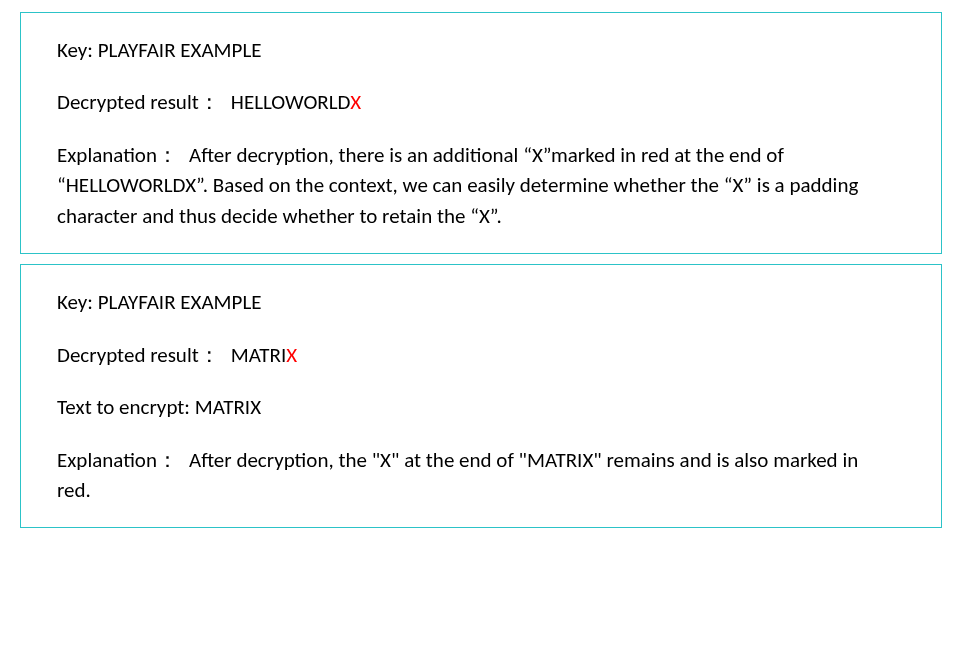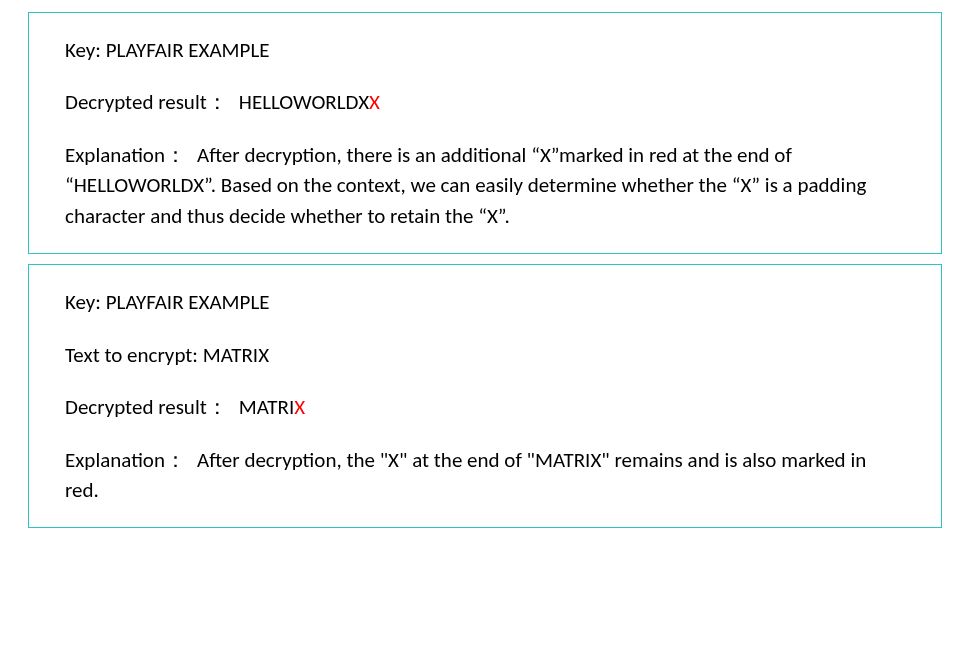--- a/index.html
+++ b/index.html
@@ -17,7 +17,7 @@
     }
     .example-box {
       border: 1.5px solid #2cc3c8;
-      margin: 4px 20px 10px 28px;
+      margin: 4px 20px 10px 20px;
       padding: 22px 56px 22px 36px;
       line-height: 1.45;
     }

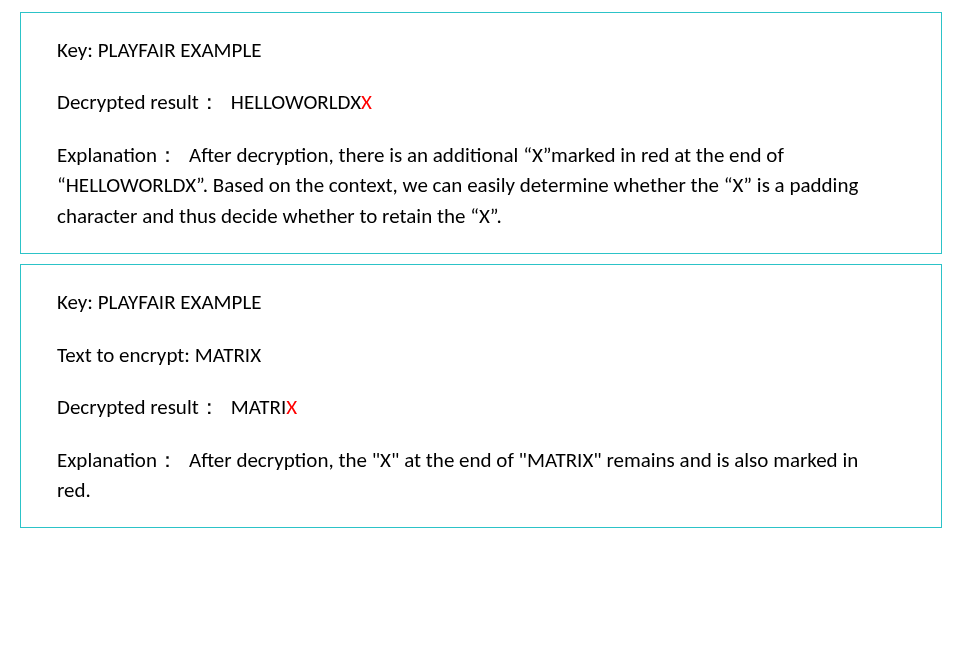--- a/index.html
+++ b/index.html
@@ -43,7 +43,7 @@
     <span>Key: </span><span>PLAYFAIR EXAMPLE</span>
   </p>
   <p>
-    <span>Decrypted result： </span><span class="result-gap"></span><span>HELLOWORLDX</span><span class="red-x">X</span>
+    <span>Decrypted result： </span><span class="result-gap"></span><span>HELLOWORLD</span><span class="red-x">X</span>
   </p>
   <p>
     <span>Explanation： </span><span class="result-gap"></span><span>After decryption, there is an additional “X”marked in red at the end of “HELLOWORLDX”. Based on the context, we can easily determine whether the “X” is a padding character and thus decide whether to retain the “X”.</span>

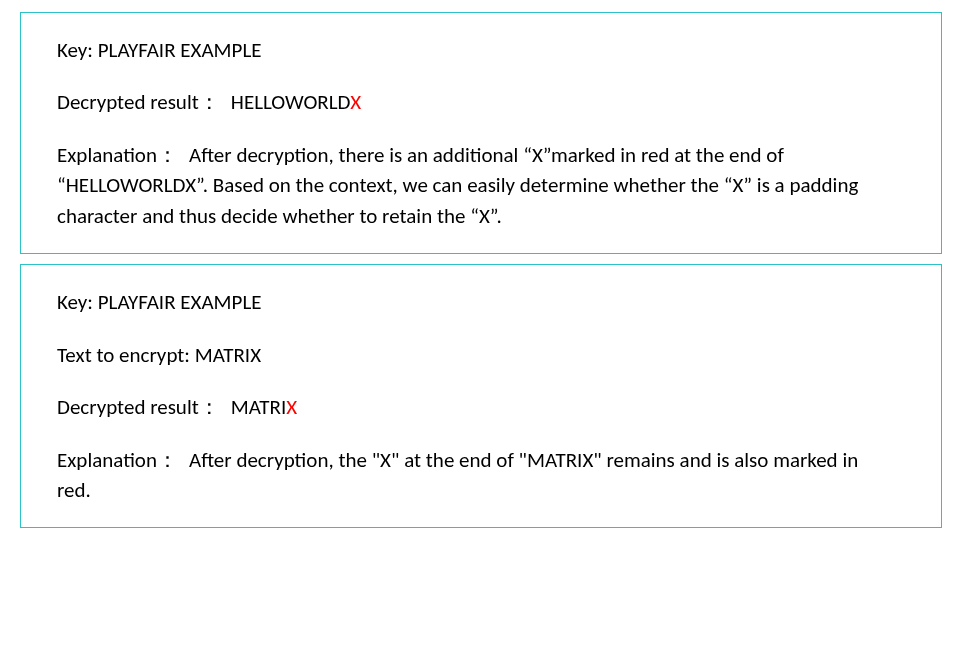--- a/index.html
+++ b/index.html
@@ -55,10 +55,10 @@
     <span>Key: </span><span>PLAYFAIR EXAMPLE</span>
   </p>
   <p>
-    <span>Text to encrypt: </span><span>MATRIX</span>
+    <span>Decrypted result： </span><span class="result-gap"></span><span>MATRI</span><span class="red-x">X</span>
   </p>
   <p>
-    <span>Decrypted result： </span><span class="result-gap"></span><span>MATRI</span><span class="red-x">X</span>
+    <span>Text to encrypt: </span><span>MATRIX</span>
   </p>
   <p>
     <span>Explanation： </span><span class="result-gap"></span><span>After decryption, the "X" at the end of "MATRIX" remains and is also marked in red.</span>

